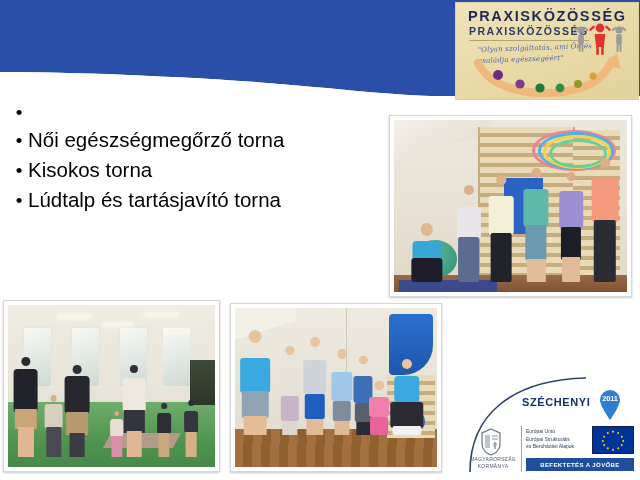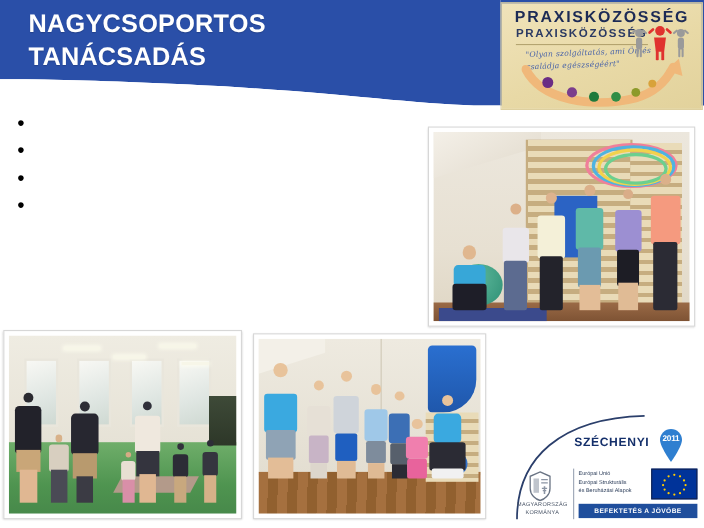--- a/index.html
+++ b/index.html
@@ -352,10 +352,6 @@
                C90,73 40,72 0,72 Z" fill="#2a4fa8"></path>
       <path d="M0,72 C40,72 90,73 150,76 C300,82 380,96 440,96 L455,96 L455,100 L0,100 Z" fill="#ffffff"></path>
     </svg>
-    <div class="banner-title">
-      <span>NAGYCSOPORTOS</span>
-      <span class="l2">TANÁCSADÁS</span>
-    </div>
   </div>
 
   <div class="logo-box">

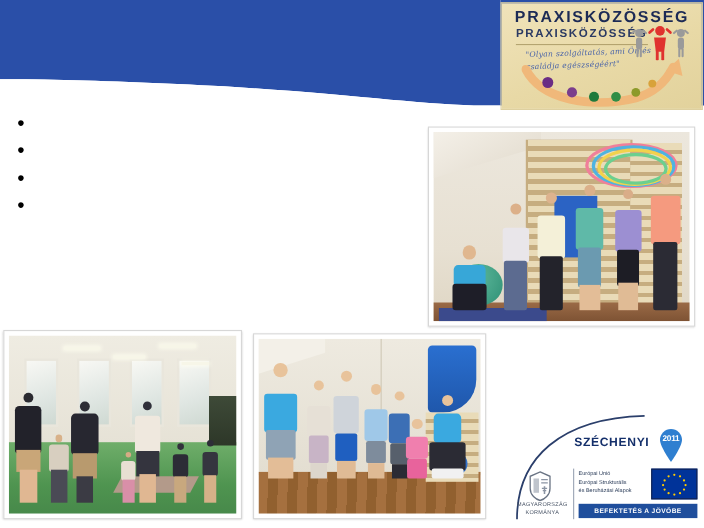--- a/index.html
+++ b/index.html
@@ -408,6 +408,7 @@
     </div>
     <div class="bullet-row">
       <span class="bullet-dot">•</span>
+      <span class="bullet-text">Női egészségmegőrző torna</span>
     </div>
     <div class="bullet-row">
       <span class="bullet-dot">•</span>

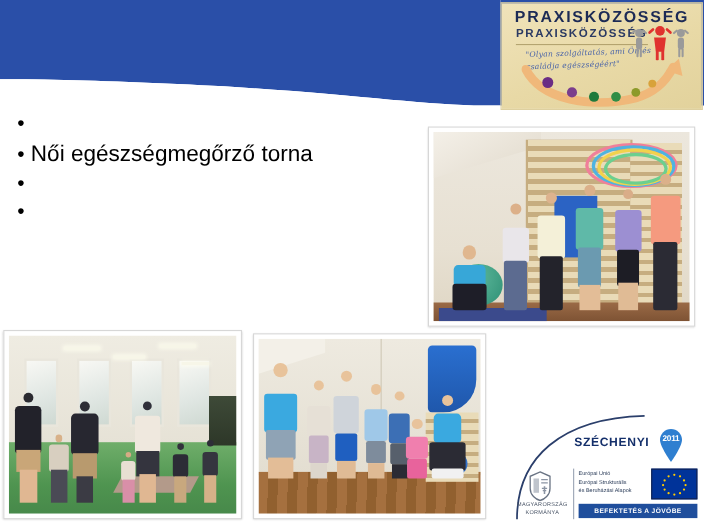--- a/index.html
+++ b/index.html
@@ -412,6 +412,7 @@
     </div>
     <div class="bullet-row">
       <span class="bullet-dot">•</span>
+      <span class="bullet-text">Kisokos torna</span>
     </div>
     <div class="bullet-row">
       <span class="bullet-dot">•</span>

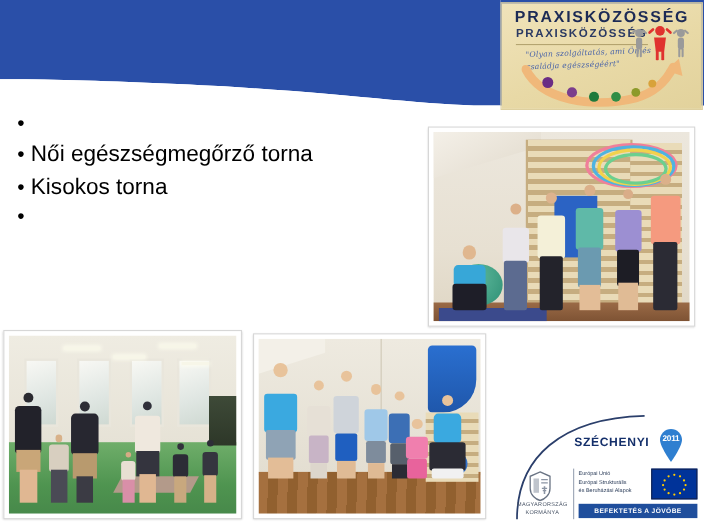--- a/index.html
+++ b/index.html
@@ -416,6 +416,7 @@
     </div>
     <div class="bullet-row">
       <span class="bullet-dot">•</span>
+      <span class="bullet-text">Lúdtalp és tartásjavító torna</span>
     </div>
   </div>
 

